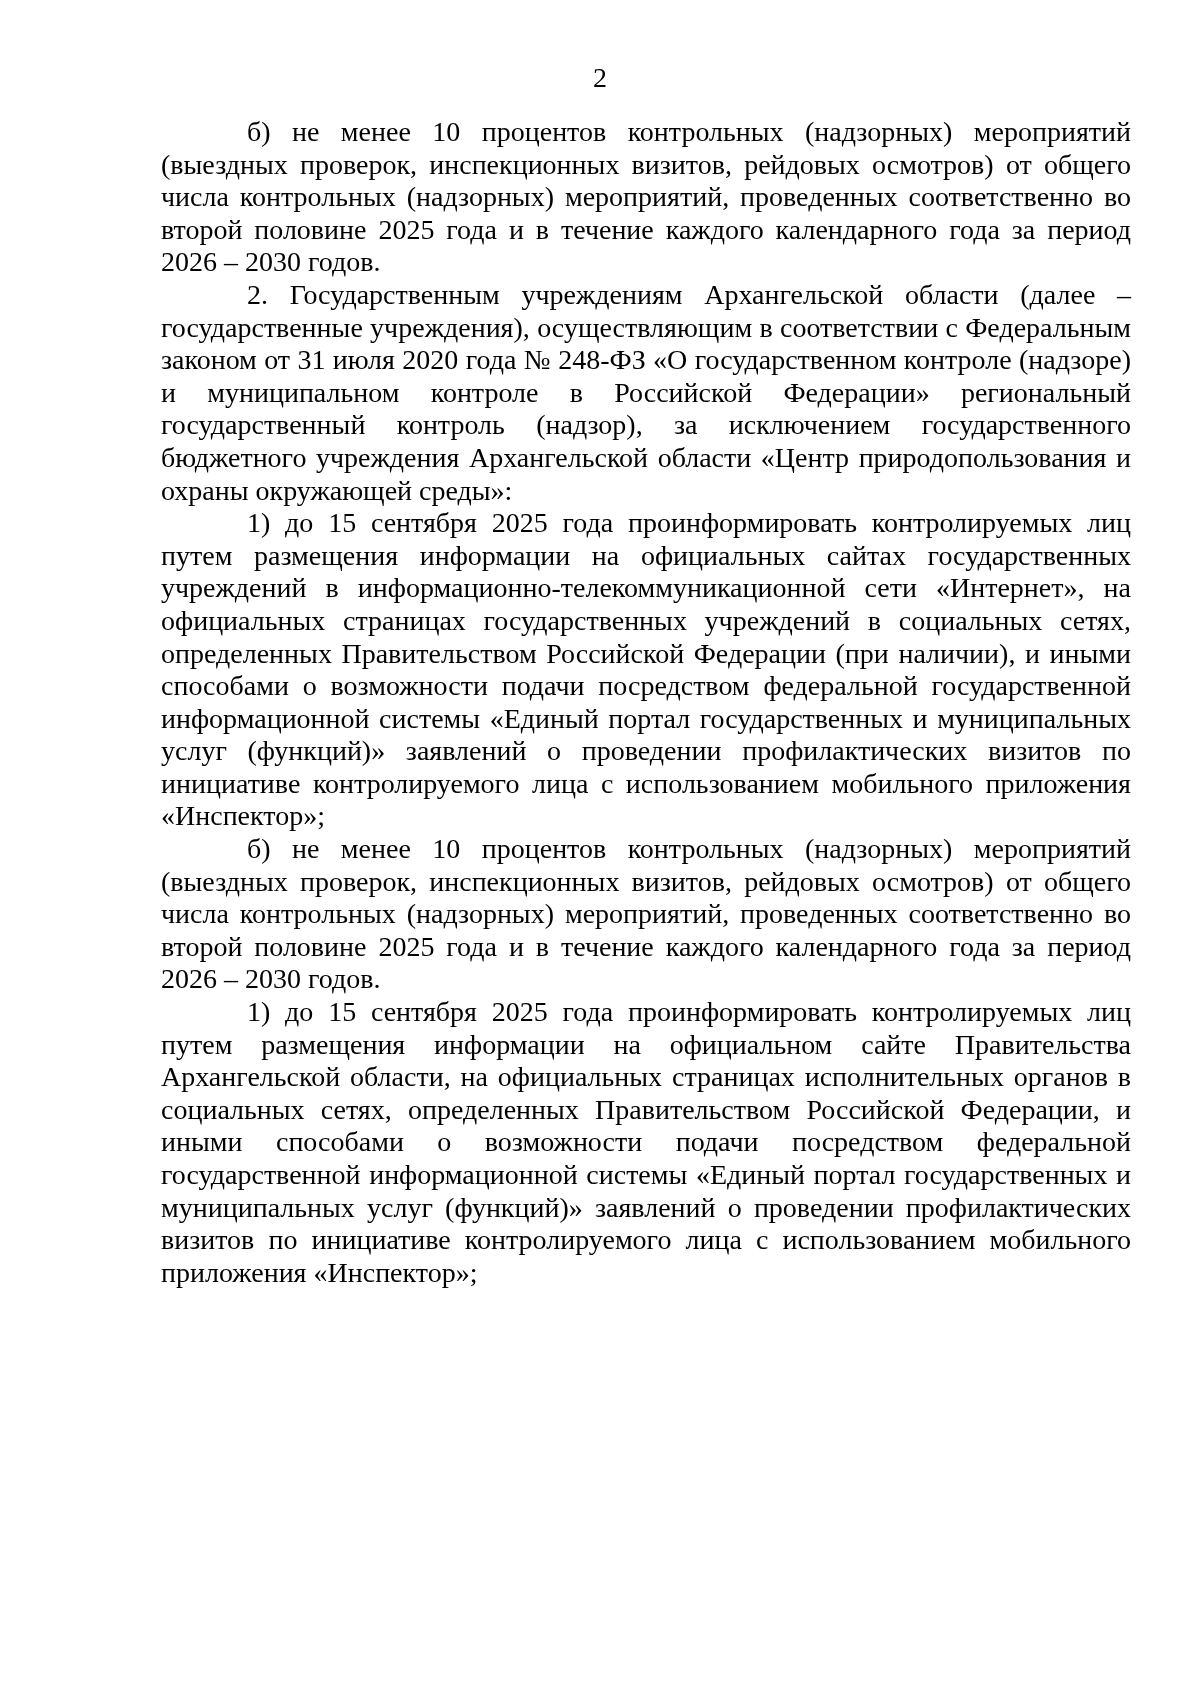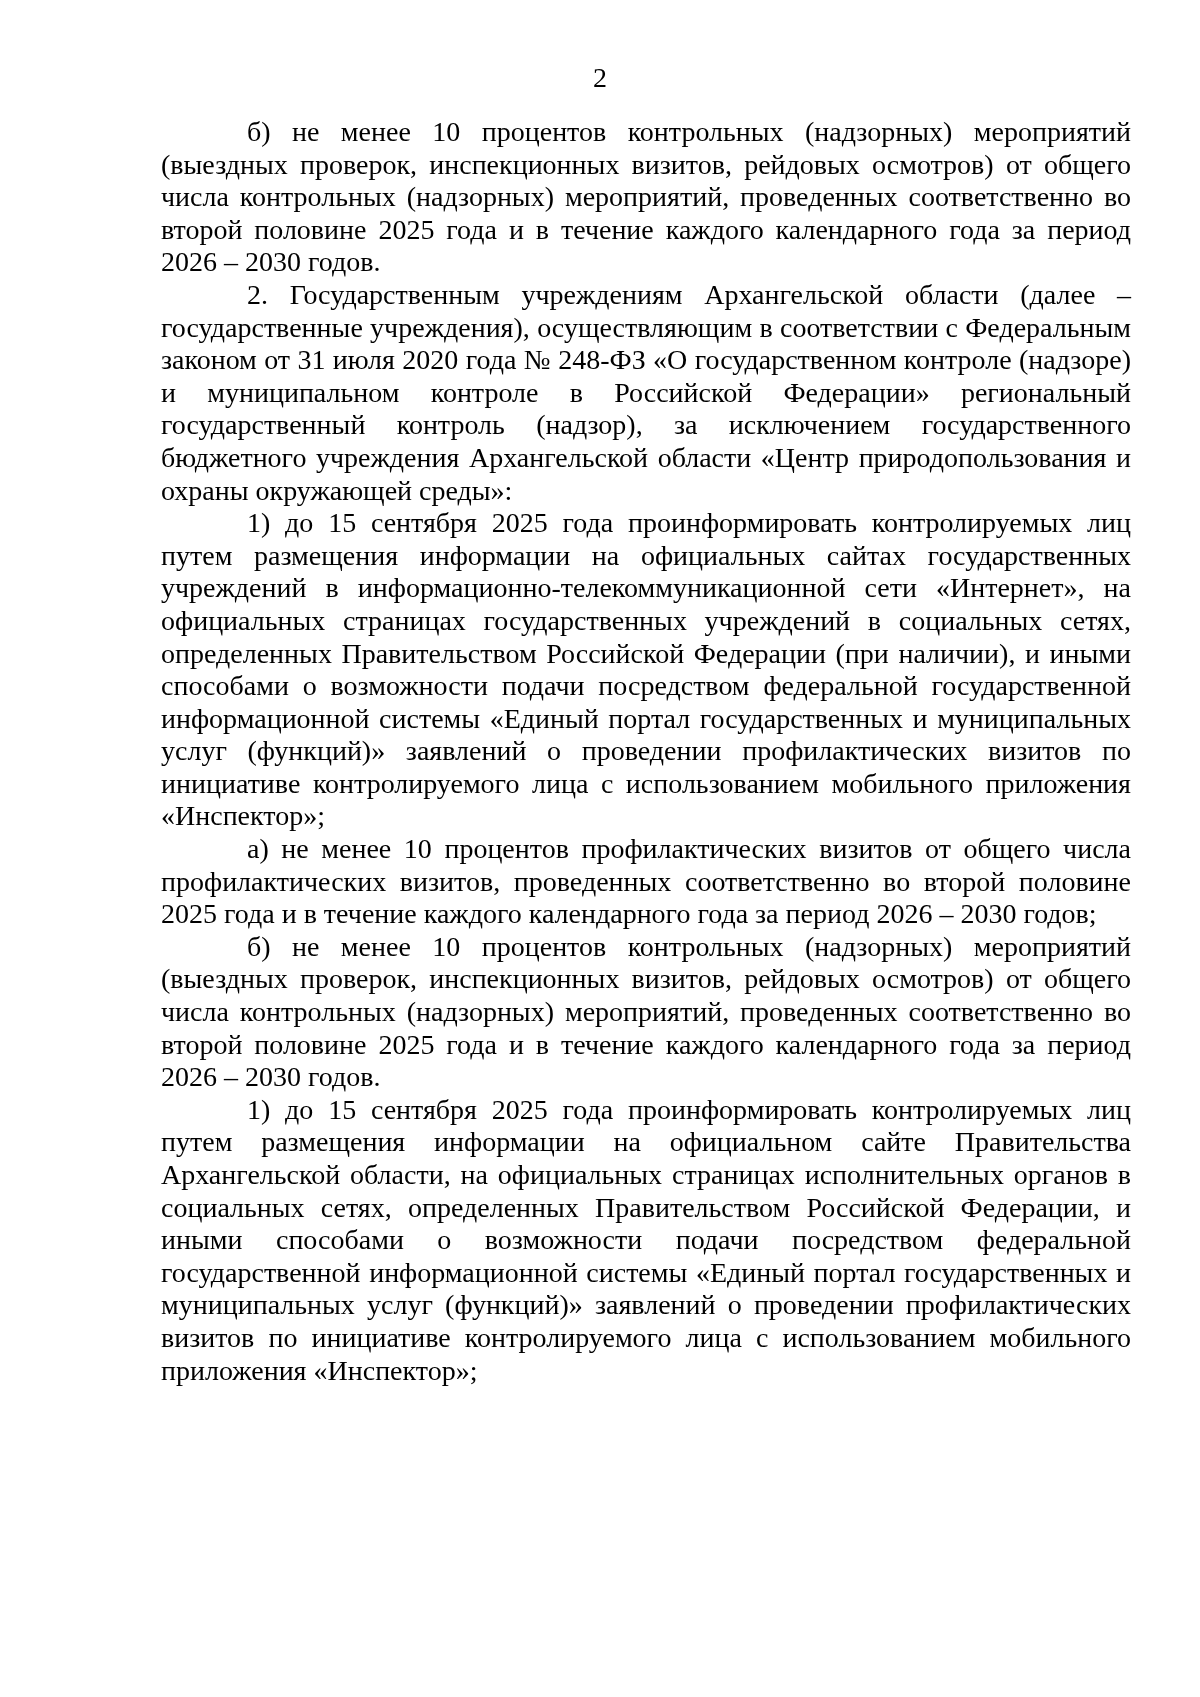--- a/index.html
+++ b/index.html
@@ -55,7 +55,6 @@
     <p>б) не менее 10 процентов контрольных (надзорных) мероприятий (выездных проверок, инспекционных визитов, рейдовых осмотров) от общего числа контрольных (надзорных) мероприятий, проведенных соответственно во второй половине 2025 года и в течение каждого календарного года за период 2026 – 2030 годов.</p>
     <p>2. Государственным учреждениям Архангельской области (далее – государственные учреждения), осуществляющим в соответствии с Федеральным законом от 31 июля 2020 года № 248-ФЗ «О государственном контроле (надзоре) и муниципальном контроле в Российской Федерации» региональный государственный контроль (надзор), за исключением государственного бюджетного учреждения Архангельской области «Центр природопользования и охраны окружающей среды»:</p>
     <p>1) до 15 сентября 2025 года проинформировать контролируемых лиц путем размещения информации на официальных сайтах государственных учреждений в информационно-телекоммуникационной сети «Интернет», на официальных страницах государственных учреждений в социальных сетях, определенных Правительством Российской Федерации (при наличии), и иными способами о возможности подачи посредством федеральной государственной информационной системы «Единый портал государственных и муниципальных услуг (функций)» заявлений о проведении профилактических визитов по инициативе контролируемого лица с использованием мобильного приложения «Инспектор»;</p>
-    <p>а) не менее 10 процентов профилактических визитов от общего числа профилактических визитов, проведенных соответственно во второй половине 2025 года и в течение каждого календарного года за период 2026 – 2030 годов;</p>
     <p>б) не менее 10 процентов контрольных (надзорных) мероприятий (выездных проверок, инспекционных визитов, рейдовых осмотров) от общего числа контрольных (надзорных) мероприятий, проведенных соответственно во второй половине 2025 года и в течение каждого календарного года за период 2026 – 2030 годов.</p>
     <p>1) до 15 сентября 2025 года проинформировать контролируемых лиц путем размещения информации на официальном сайте Правительства Архангельской области, на официальных страницах исполнительных органов в социальных сетях, определенных Правительством Российской Федерации, и иными способами о возможности подачи посредством федеральной государственной информационной системы «Единый портал государственных и муниципальных услуг (функций)» заявлений о проведении профилактических визитов по инициативе контролируемого лица с использованием мобильного приложения «Инспектор»;</p>
   </div>

